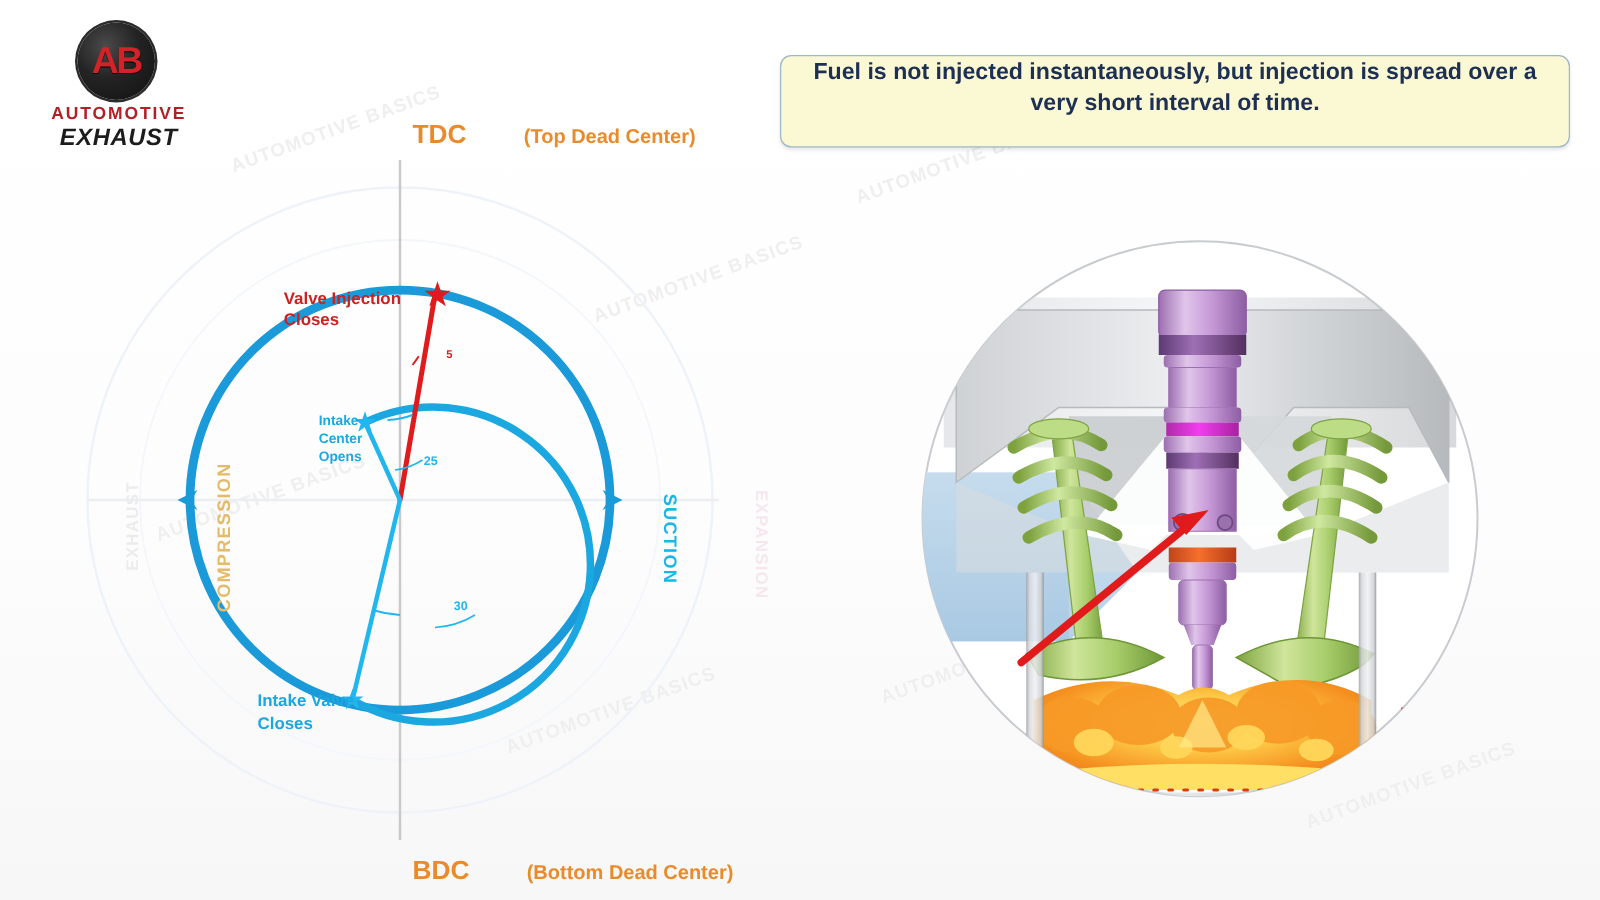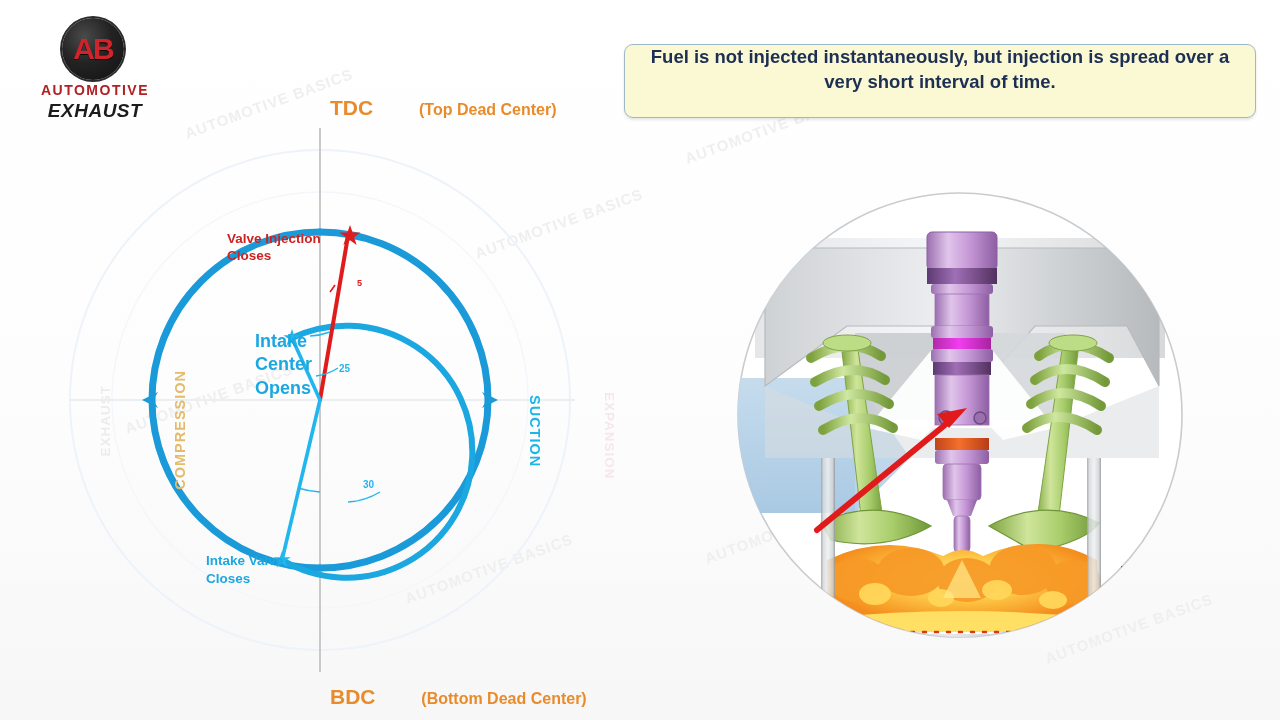--- a/index.html
+++ b/index.html
@@ -49,7 +49,7 @@
   .dcsmall{font-size:16px;margin-left:40px;}
 
   #fi-lbl{left:197px;top:191px;font-size:13.5px;color:#cc2222;line-height:1.25;}
-  #ivo-lbl{left:225px;top:290px;font-size:18px;color:#1ba7e0;line-height:1.3;}
+  #ivo-lbl{left:225px;top:290px;font-size:11px;color:#1ba7e0;line-height:1.3;}
   #ivc-lbl{left:176px;top:512px;font-size:13.5px;color:#1ba7e0;line-height:1.3;}
 
   #compression{left:142px;top:330px;font-size:14.5px;color:#e3bb6a;letter-spacing:1px;

